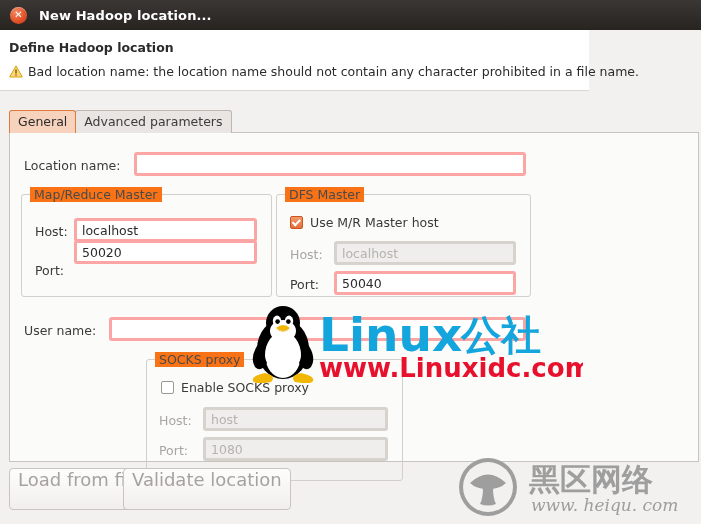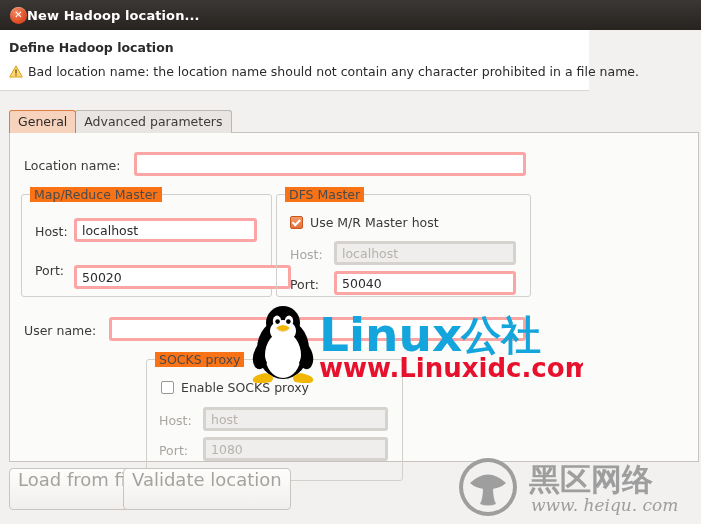--- a/index.html
+++ b/index.html
@@ -35,7 +35,7 @@
     flex: none;
   }
   .title-text {
-    margin-left: 0;
+    margin-left: 12px;
     color: #ffffff;
     font-size: 13px;
     font-weight: bold;

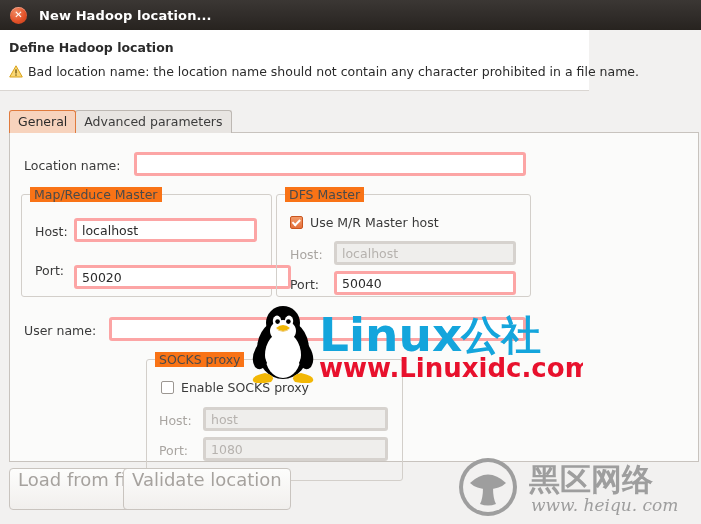--- a/index.html
+++ b/index.html
@@ -240,7 +240,7 @@
       <input class="field abs" type="text" style="left: 52px; top: 23px; width: 183px; height: 24px;" value="localhost">
 
       <div class="abs lbl" style="left:13px; top:68px;">Port:</div>
-      <input class="field abs" type="text" style="left: 52px; top: 70px; width: 217px; height: 24px;" value="50020">
+      <input class="field abs" type="text" style="left: 52px; top: 45px; width: 183px; height: 24px;" value="50020">
     </div>
 
     <div class="group" style="left:266px; top:61px; width:253px; height:101px;">

